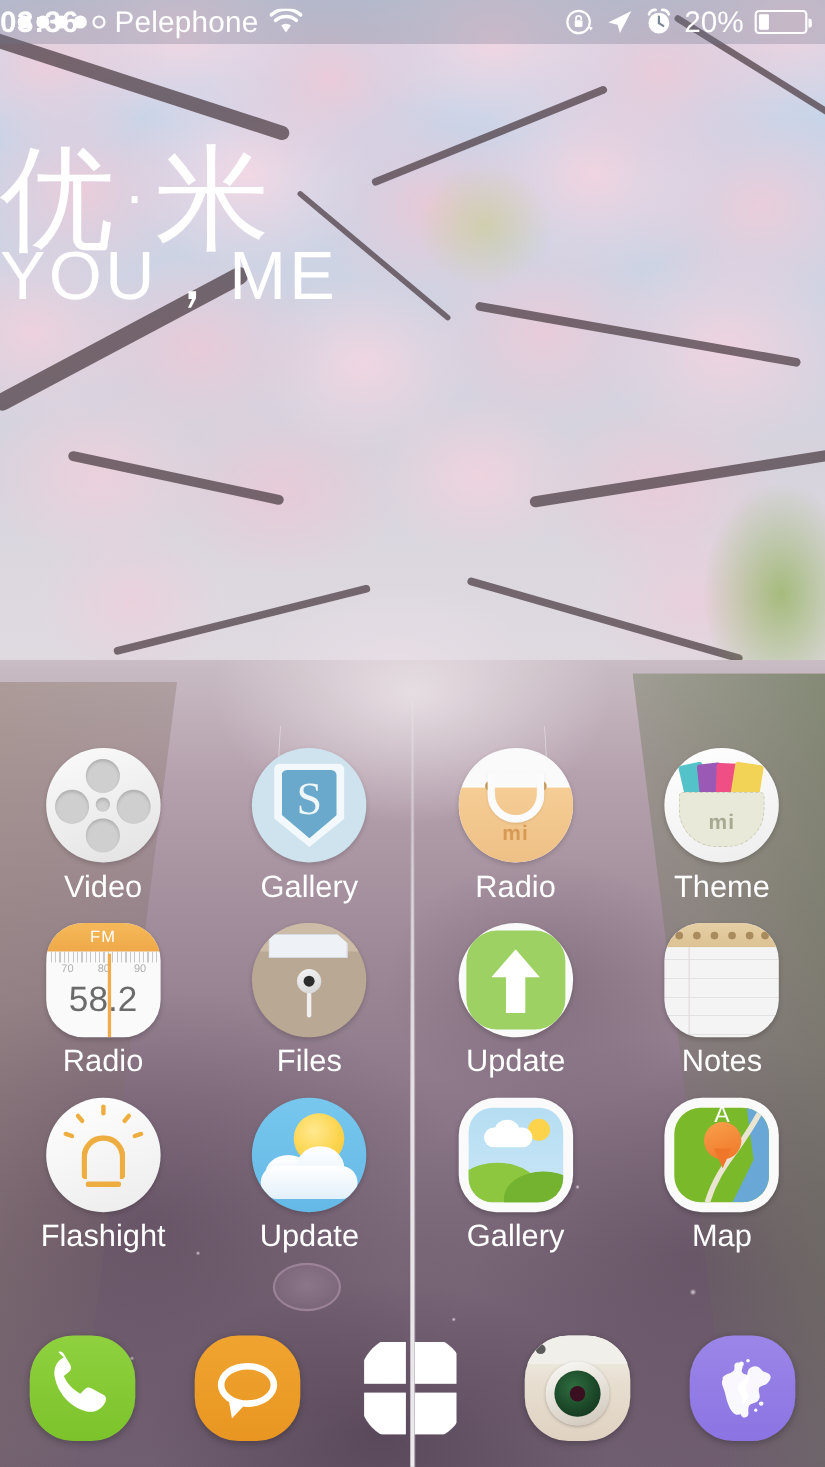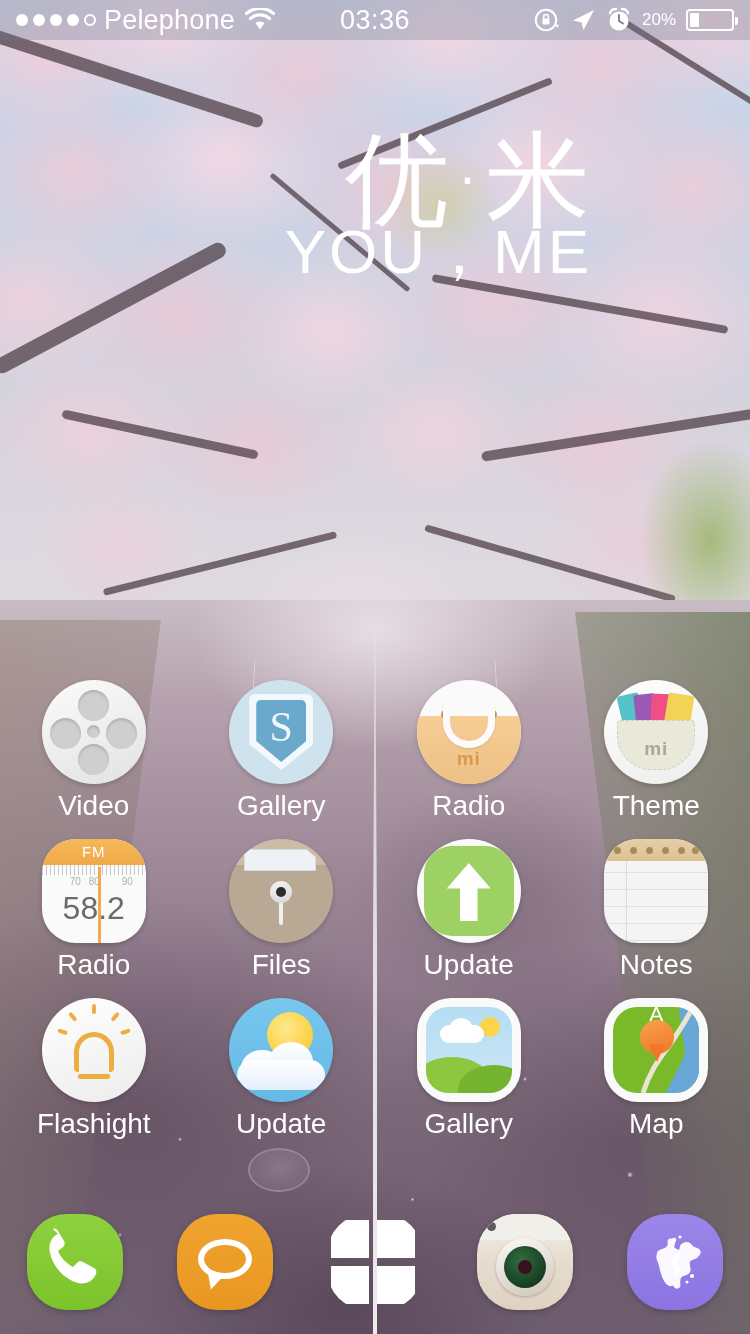--- a/index.html
+++ b/index.html
@@ -141,8 +141,8 @@
   .sig-dots i.hollow { background:transparent; border:2px solid #fff; width:12px; height:12px; }
   .carrier { font-size:27px; letter-spacing:.2px; }
   .sb-center {
-    position:absolute; left:0; right:0; text-align:center;
-    font-size:27px; font-weight:400; letter-spacing:.5px;
+    position:absolute; left:0; right:0; 
+    font-size:27px; font-weight:700; letter-spacing:.5px;
   }
   .sb-right {
     margin-left:auto; display:flex; align-items:center; gap:10px;

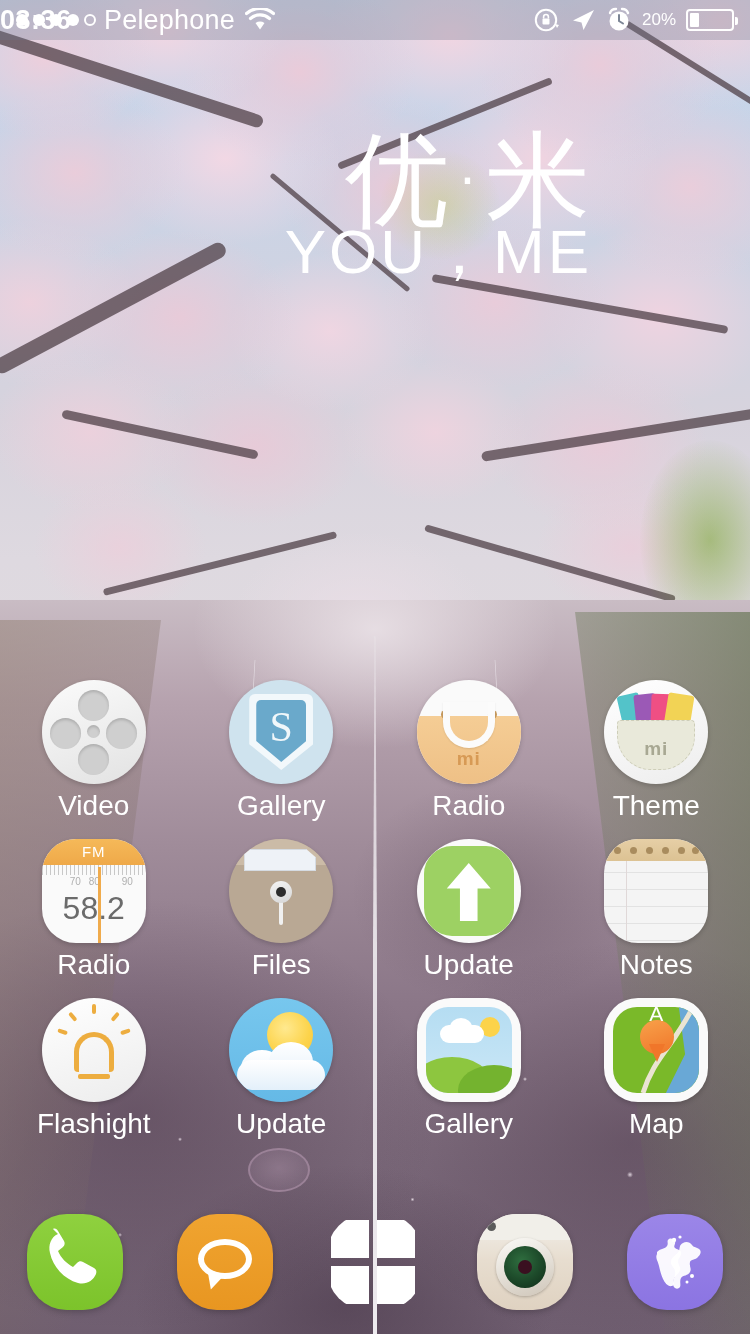--- a/index.html
+++ b/index.html
@@ -148,7 +148,7 @@
     margin-left:auto; display:flex; align-items:center; gap:10px;
     position:relative; z-index:2;
   }
-  .batt-pct { font-size:17px; }
+  .batt-pct { font-size:27px; }
   .batt {
     width:48px; height:22px; border:2px solid #fff; border-radius:4px;
     position:relative; display:inline-block;

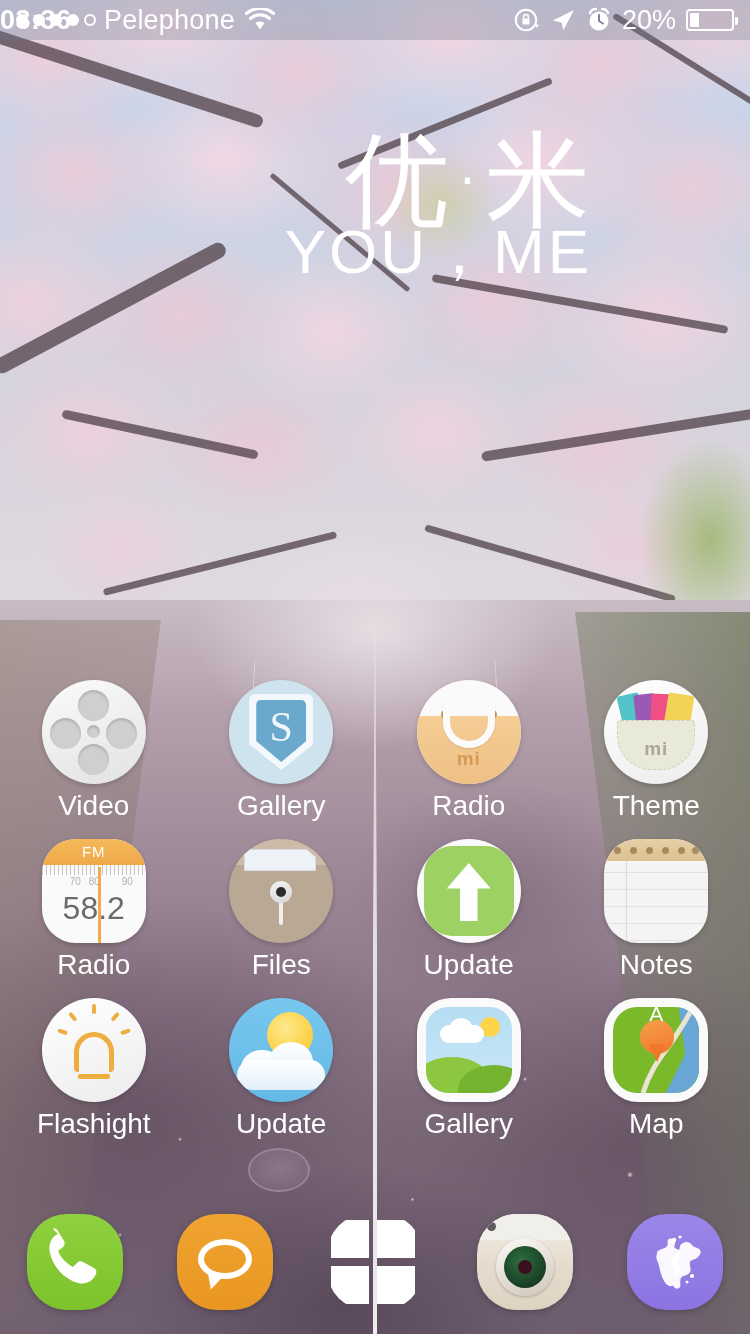--- a/index.html
+++ b/index.html
@@ -117,7 +117,7 @@
   
   #wp-brand {
     position:absolute; left:0; top:125px; width:592px;
-    text-align:right; color:#fff; pointer-events:none;
+    text-align:left; color:#fff; pointer-events:none;
   }
   #wp-brand .cn {
     font-size:104px; line-height:110px; font-weight:300; letter-spacing:2px;

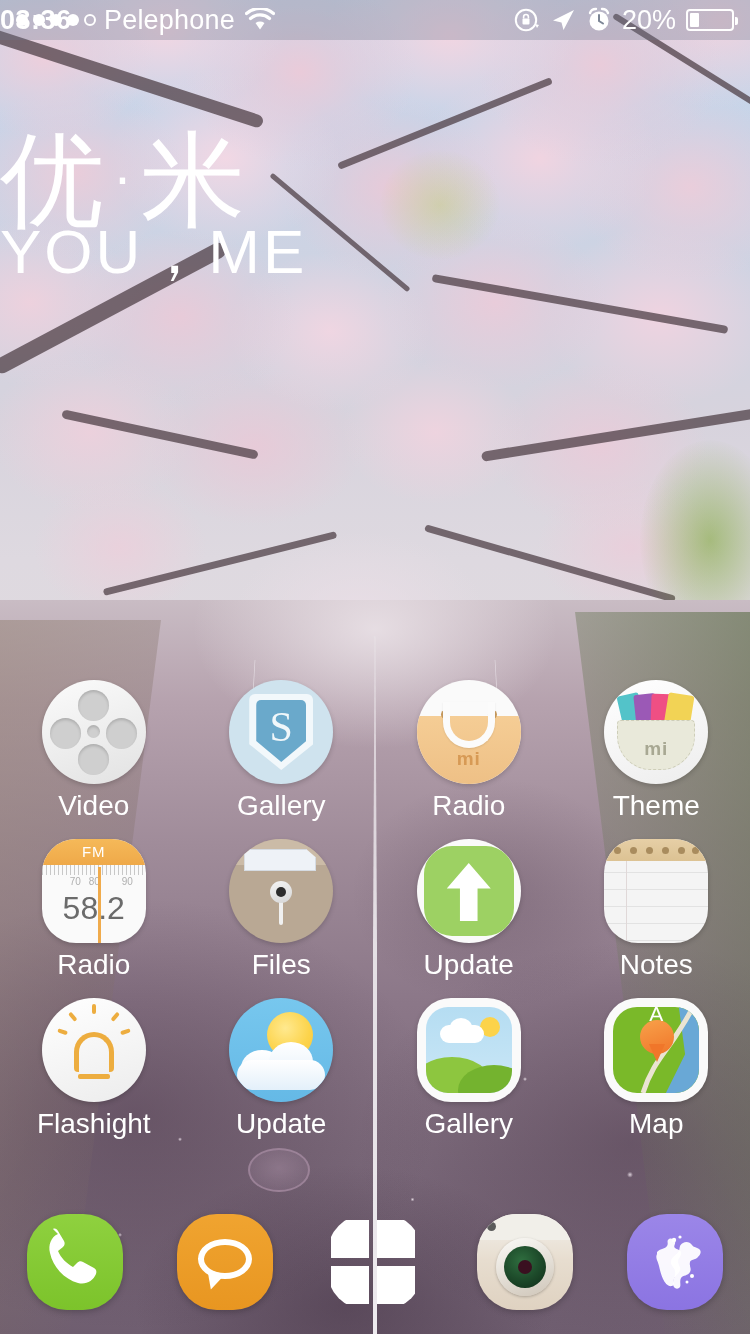--- a/index.html
+++ b/index.html
@@ -266,7 +266,7 @@
     color:#b0b0b0; font-size:10px;
   }
   .ic-radio .nums span { position:absolute; }
-  .ic-radio .n1 { left:28px;text-align:center; } .ic-radio .n2 { left:47px; } .ic-radio .n3 { left:80px; }
+  .ic-radio .n1 { left:14px;text-align:center; } .ic-radio .n2 { left:47px; } .ic-radio .n3 { left:80px; }
   .ic-radio .needle {
     position:absolute; left:56px; top:28px; width:3px; height:76px; background:#f0ab4c;
   }

